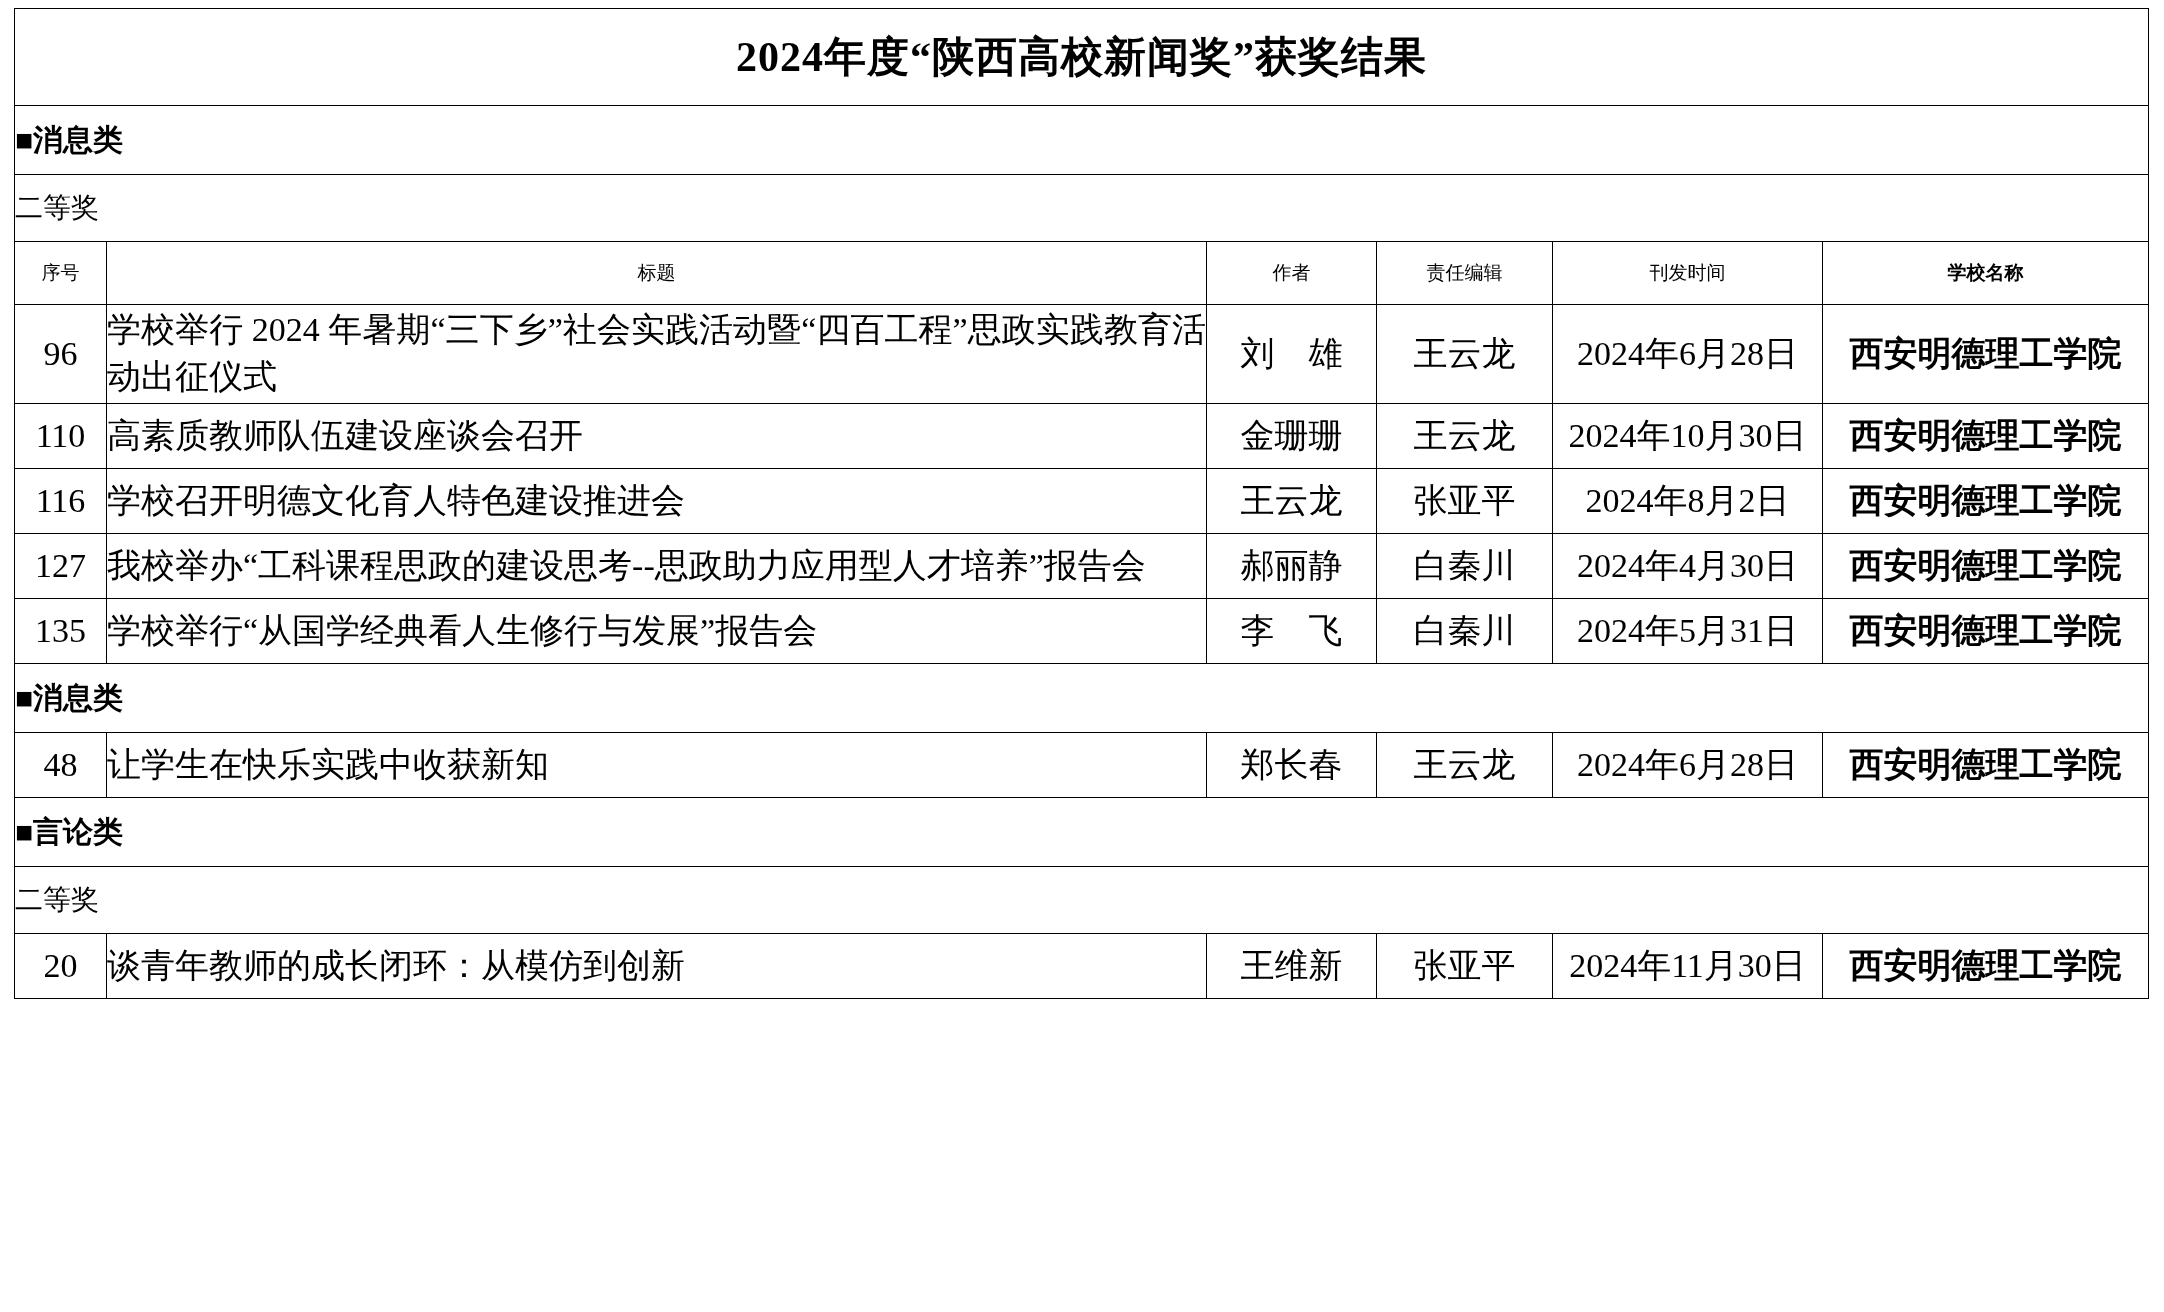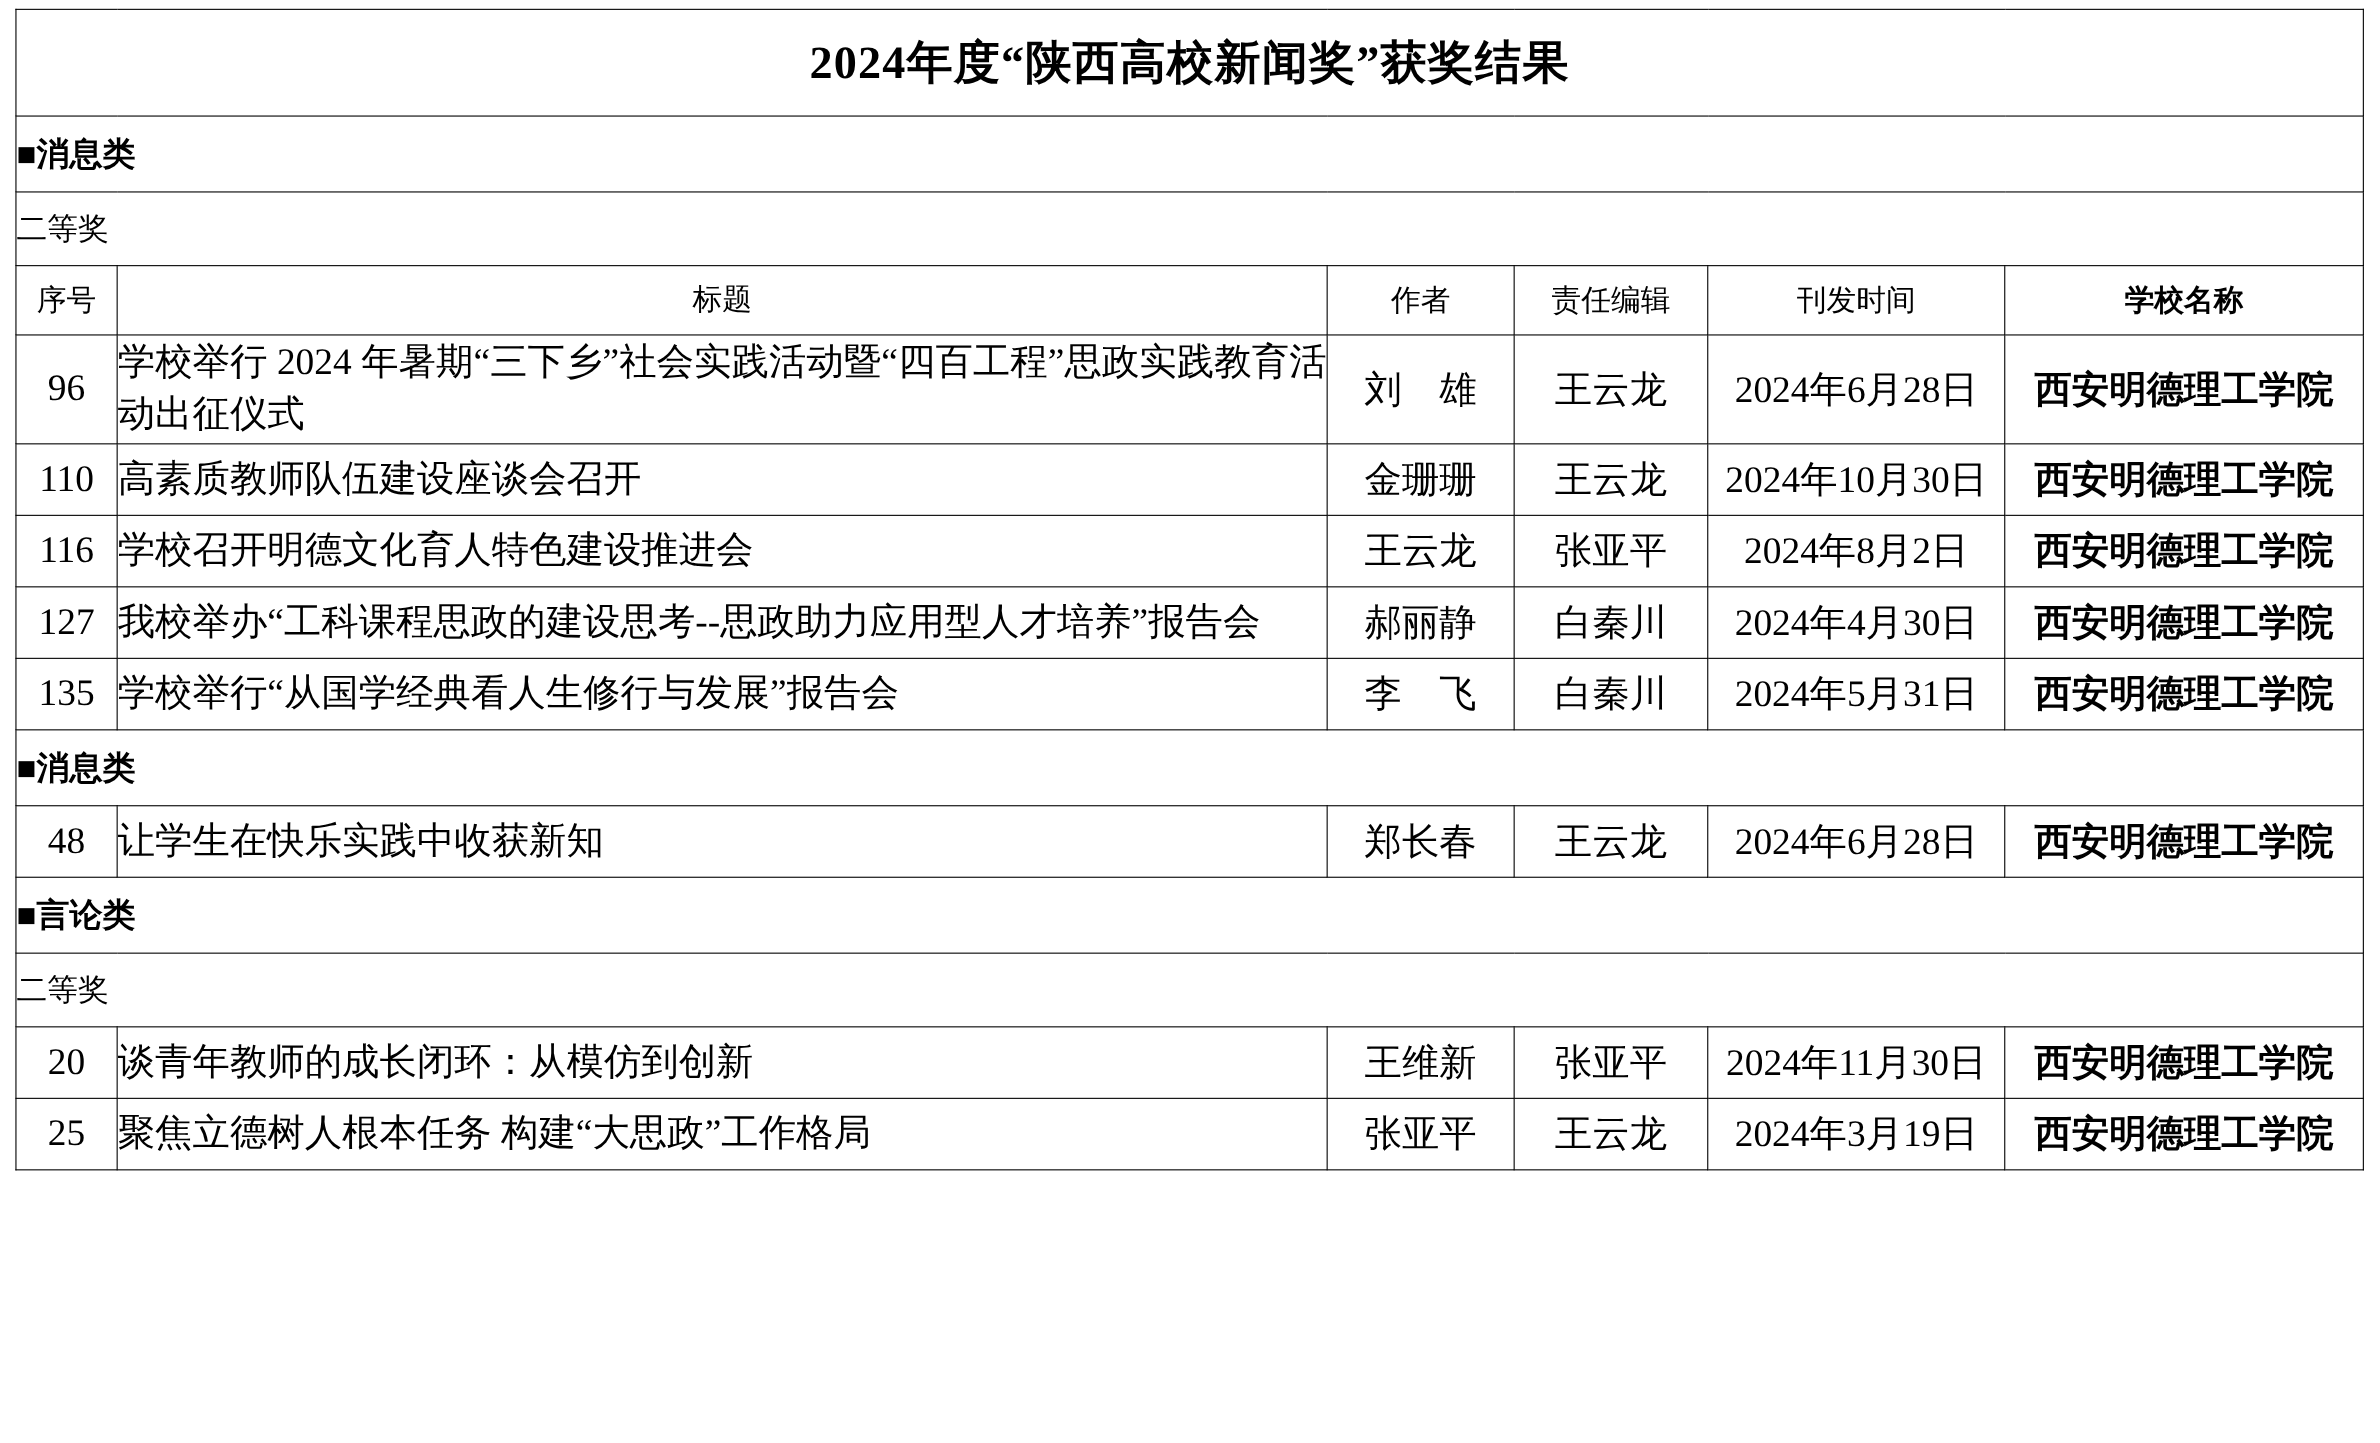--- a/index.html
+++ b/index.html
@@ -58,7 +58,7 @@
   .hdr td {
     height: 62px;
     text-align: center;
-    font-size: 27px;
+    font-size: 19px;
   }
   
   .data td {

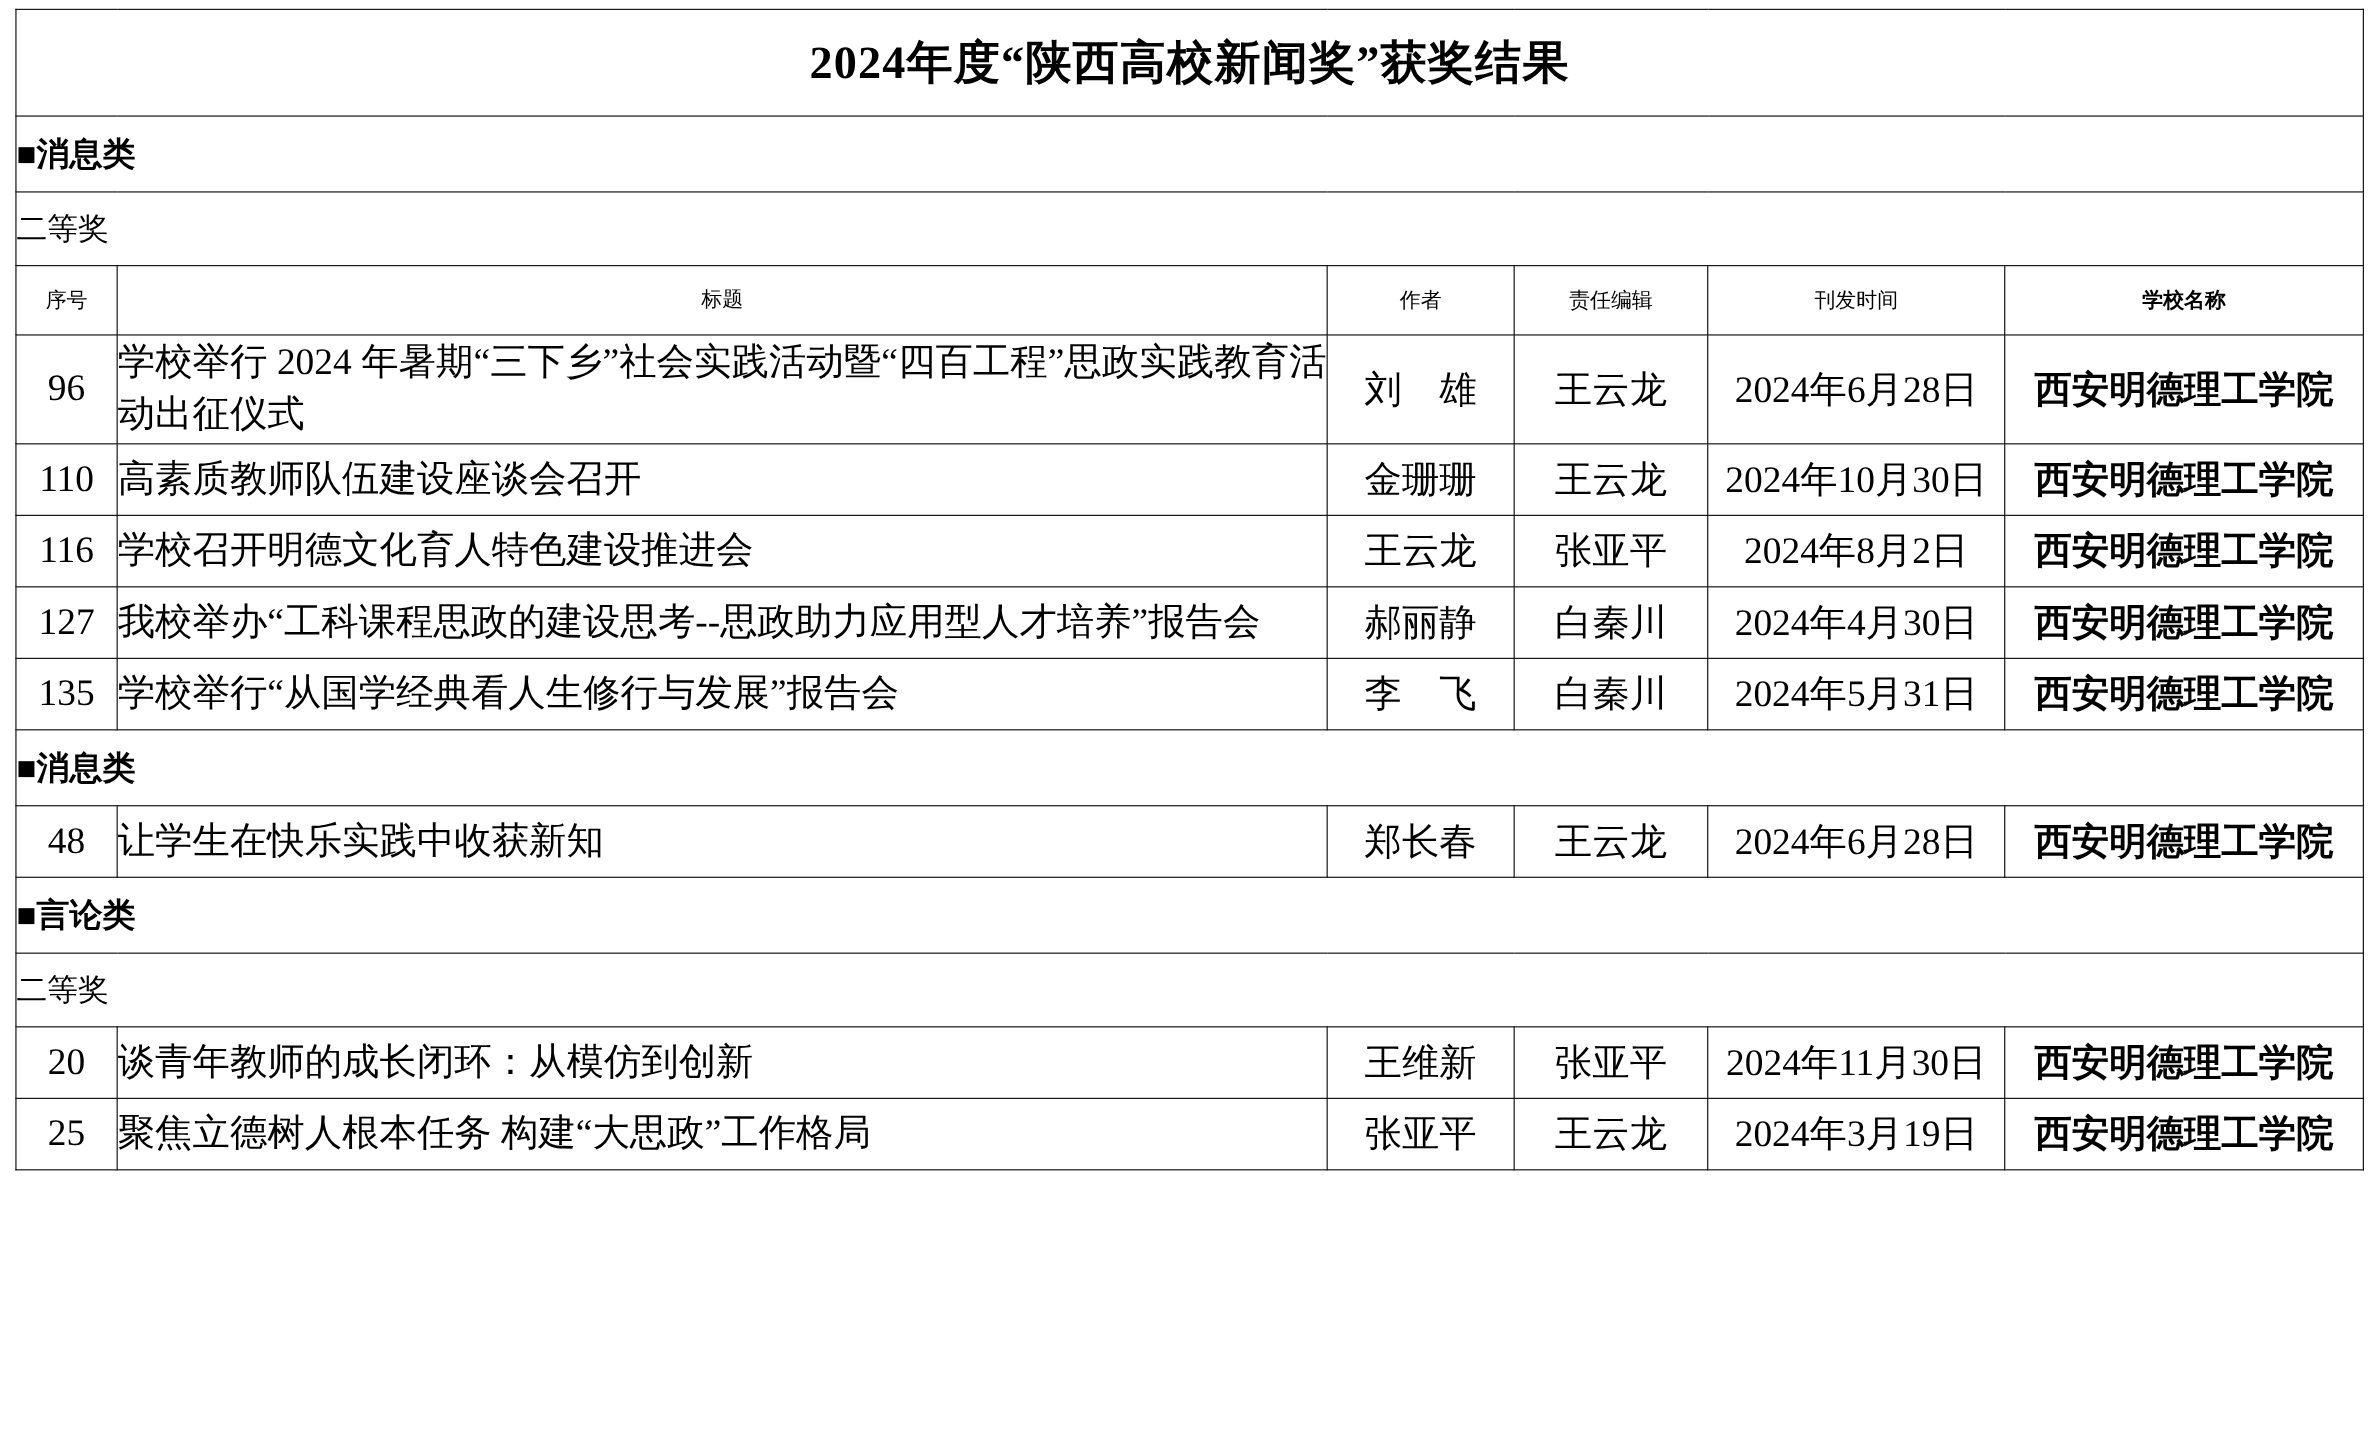--- a/index.html
+++ b/index.html
@@ -178,14 +178,6 @@
         <td class="c-date">2024年11月30日</td>
         <td class="c-school">西安明德理工学院</td>
       </tr>
-      <tr class="data">
-        <td class="c-no">25</td>
-        <td class="c-title">聚焦立德树人根本任务 构建“大思政”工作格局</td>
-        <td class="c-author">张亚平</td>
-        <td class="c-editor">王云龙</td>
-        <td class="c-date">2024年3月19日</td>
-        <td class="c-school">西安明德理工学院</td>
-      </tr>
     </tbody>
   </table>
 </div>

